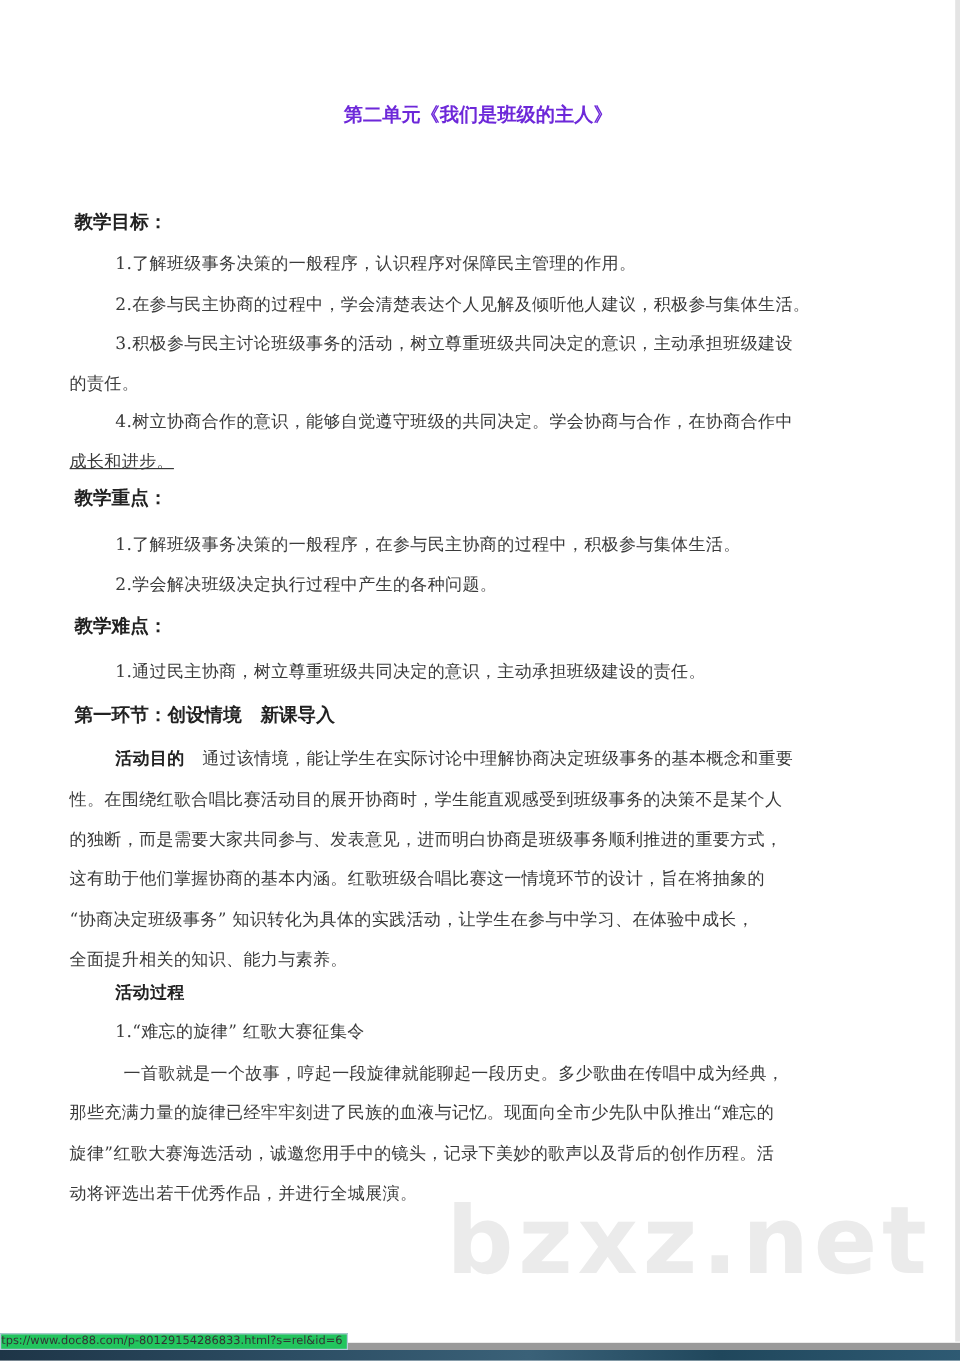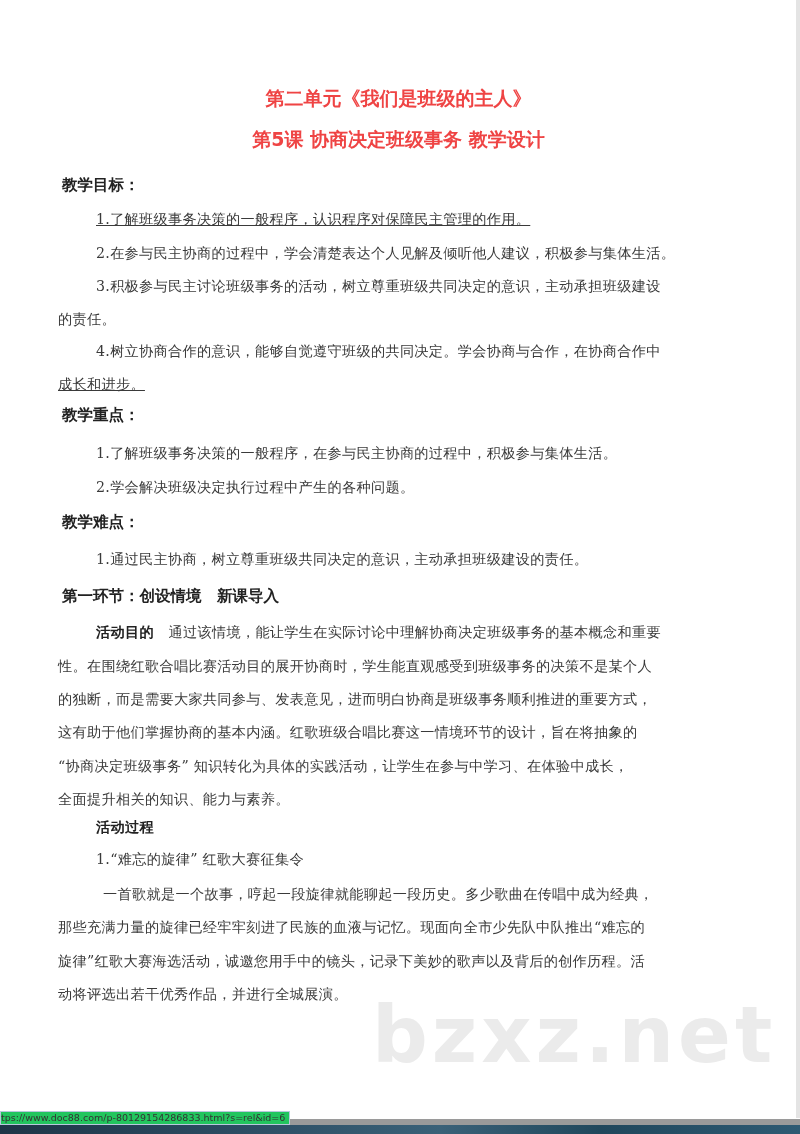--- a/index.html
+++ b/index.html
@@ -9,7 +9,7 @@
     .page { position: absolute; left: 0; top: 0; width: 797px; height: 1118px; background: #ffffff; }
     .vscroll { position: absolute; left: 796px; top: 0; width: 4px; height: 1118px; background: #e4e4e4; }
 
-    .title { position: absolute; left: 0; width: 797px; text-align: center; font-family: "DejaVu Sans", "Liberation Sans", sans-serif; color: #ef4444; font-size: 19px; font-weight: bold; letter-spacing: 0px; }
+    .title { position: absolute; left: 0; width: 797px; text-align: center; font-family: "DejaVu Sans", "Liberation Sans", sans-serif; color: #6d28d9; font-size: 16px; font-weight: bold; letter-spacing: 0px; }
     .title.t1 { top: 86px; }
     .title.t2 { top: 127px; }
 

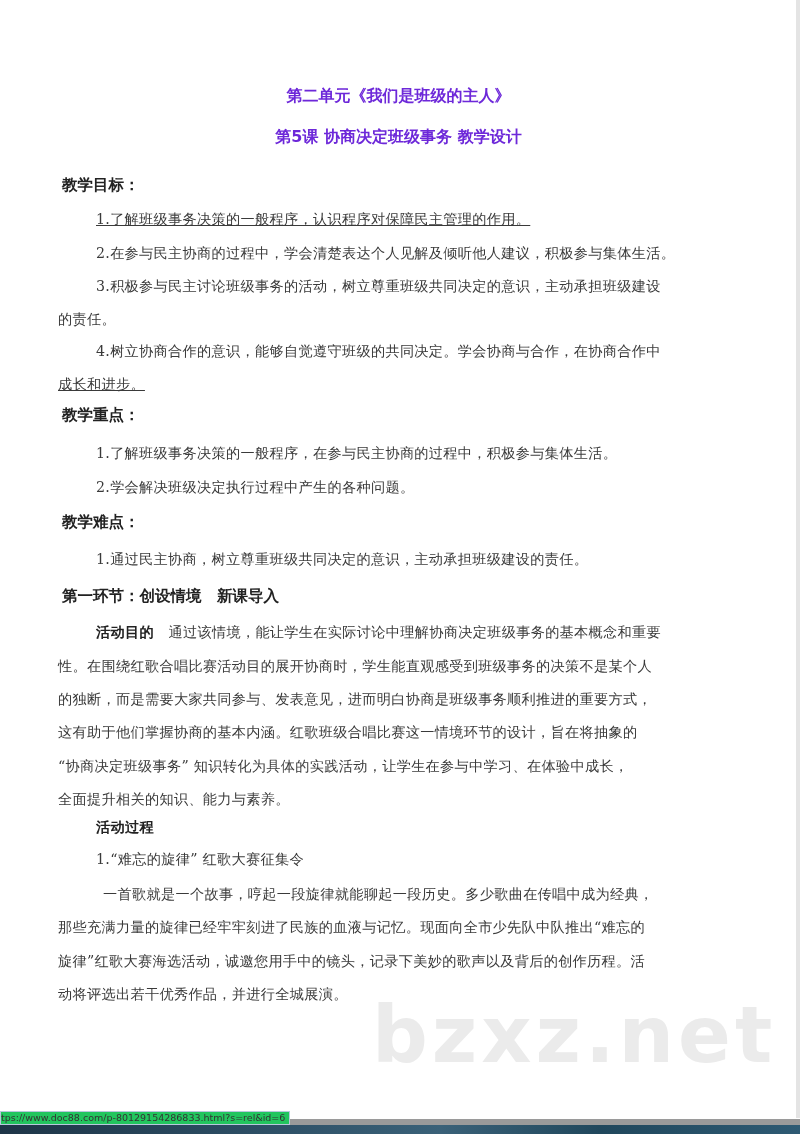--- a/index.html
+++ b/index.html
@@ -30,7 +30,6 @@
 
 <div class="page">
   <div class="title t1">第二单元《我们是班级的主人》</div>
-  <div class="title t2">第5课  协商决定班级事务  教学设计</div>
 
   <div class="h" style="top:175px;">教学目标：</div>
   <div class="p ind" style="top:210px;text-decoration:underline;">1.了解班级事务决策的一般程序，认识程序对保障民主管理的作用。</div>

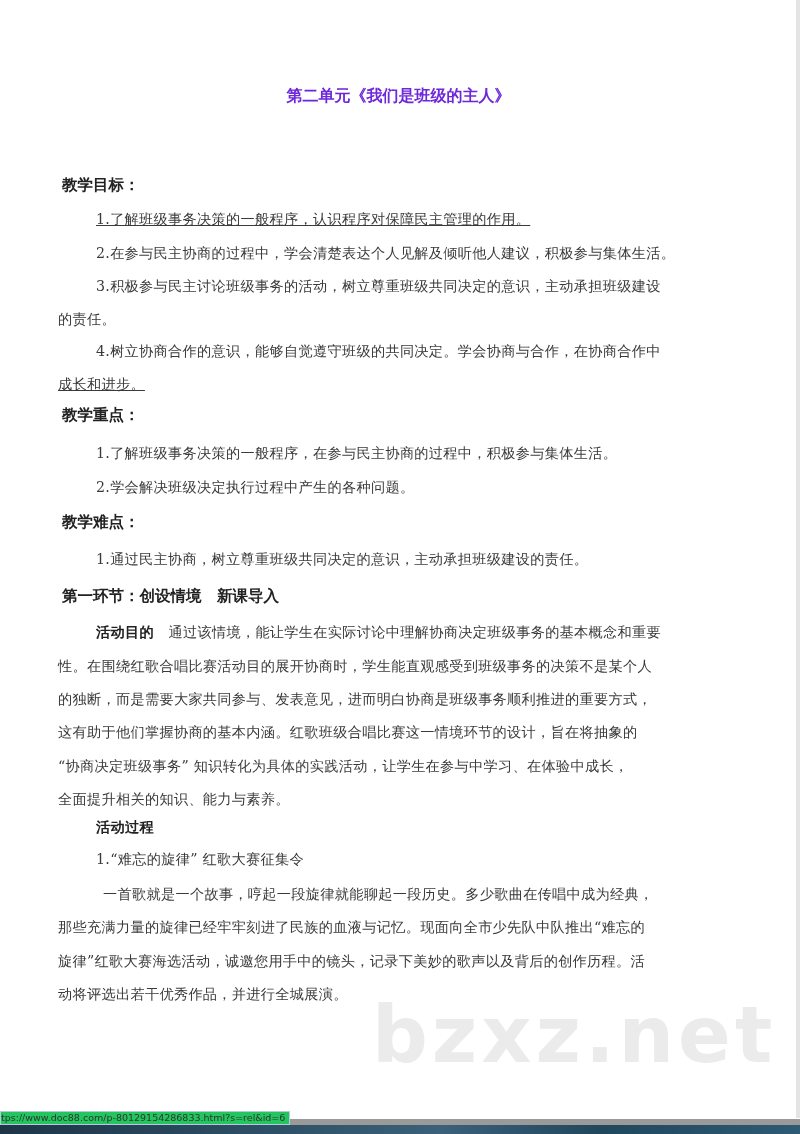--- a/index.html
+++ b/index.html
@@ -32,7 +32,7 @@
   <div class="title t1">第二单元《我们是班级的主人》</div>
 
   <div class="h" style="top:175px;">教学目标：</div>
-  <div class="p ind" style="top:210px;text-decoration:underline;">1.了解班级事务决策的一般程序，认识程序对保障民主管理的作用。</div>
+  <div class="p ind" style="top:210px;">1.了解班级事务决策的一般程序，认识程序对保障民主管理的作用。</div>
   <div class="p ind" style="top:244px;">2.在参与民主协商的过程中，学会清楚表达个人见解及倾听他人建议，积极参与集体生活。</div>
   <div class="p ind" style="top:277px;">3.积极参与民主讨论班级事务的活动，树立尊重班级共同决定的意识，主动承担班级建设</div>
   <div class="p flush" style="top:310px;">的责任。</div>

